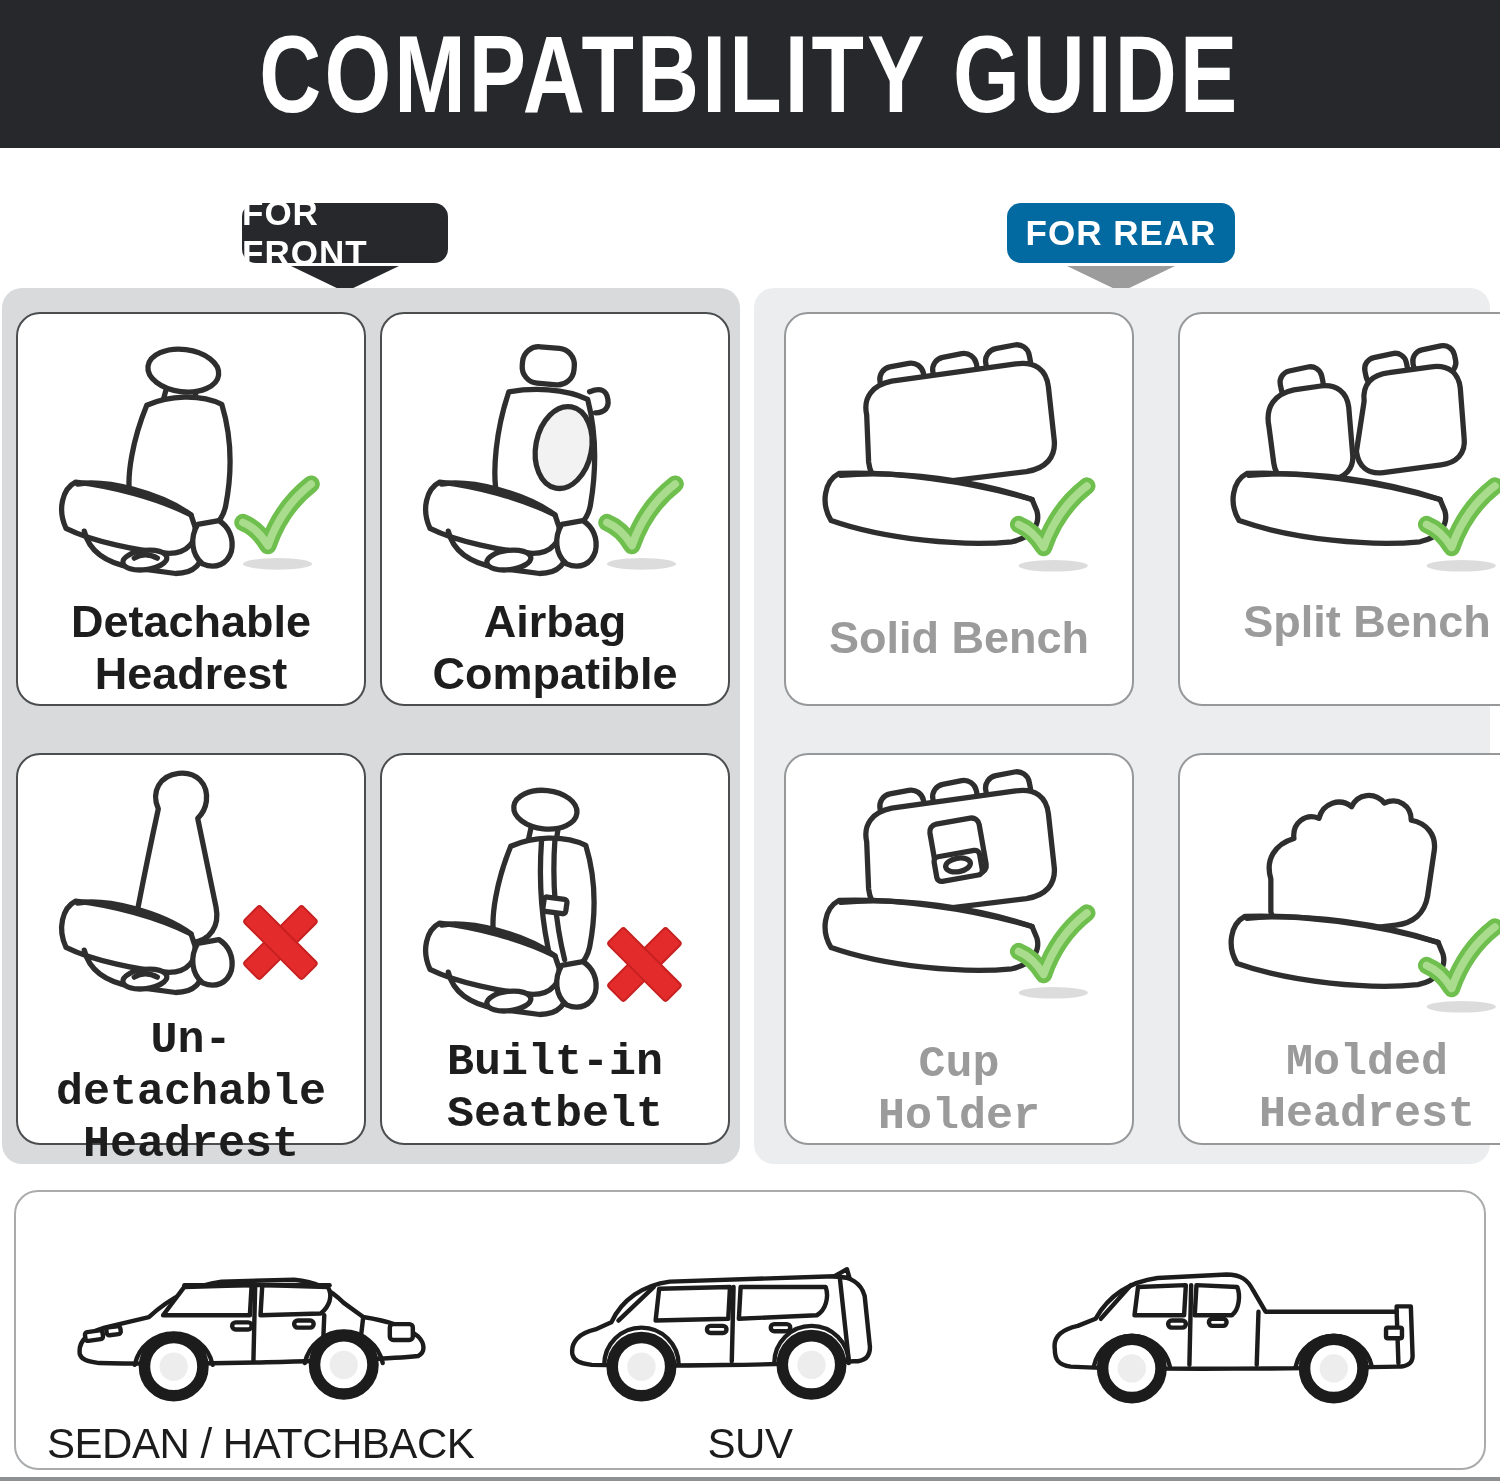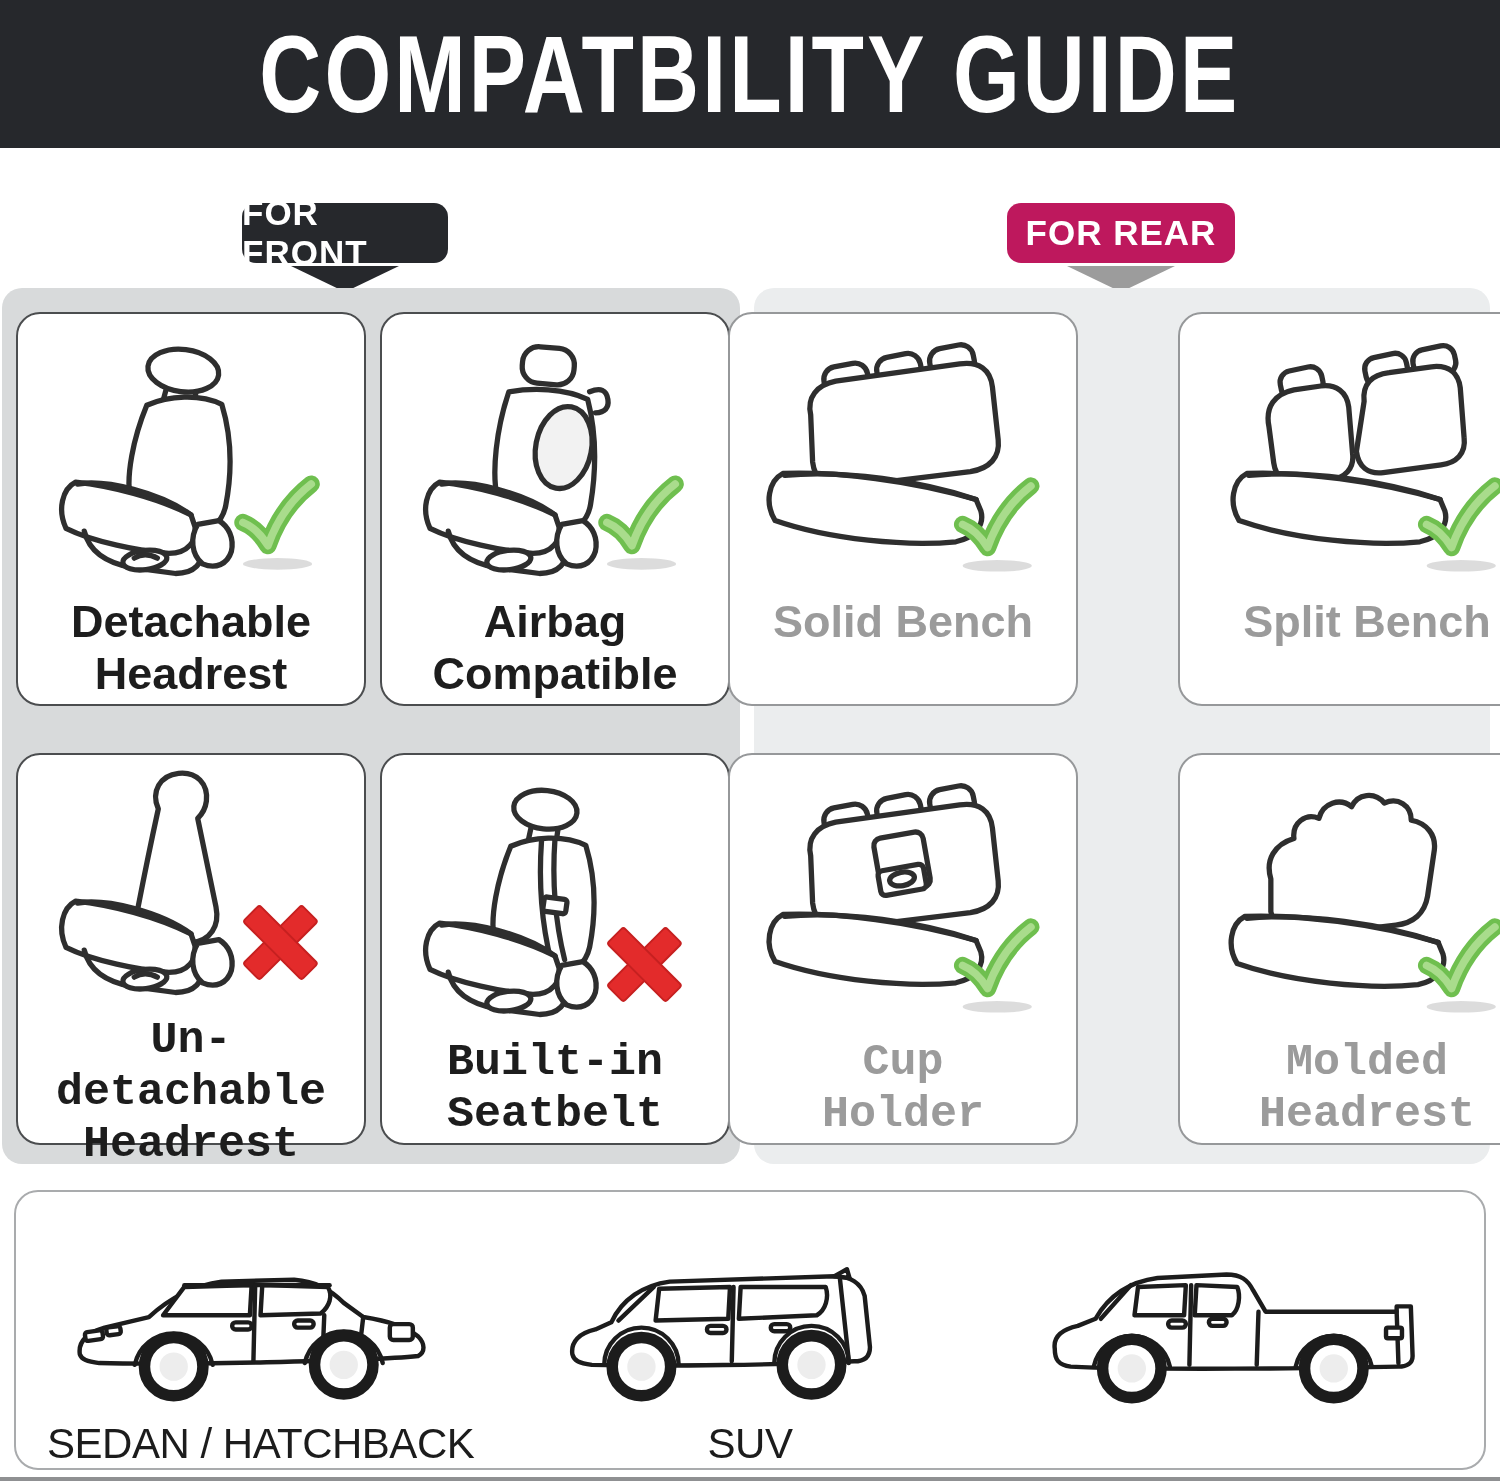--- a/index.html
+++ b/index.html
@@ -16,7 +16,7 @@
   .badge { position:absolute; border-radius:14px; color:#ffffff; font-weight:bold; font-size:35px;
            display:flex; align-items:center; justify-content:center; letter-spacing:1px; }
   .badge-front { left:242px; top:203px; width:206px; height:60px; background:#26282c; }
-  .badge-rear  { left:1007px; top:203px; width:228px; height:60px; background:#be185d; }
+  .badge-rear  { left:1007px; top:203px; width:228px; height:60px; background:#0369a1; }
   .arrow { position:absolute; width:0; height:0; border-left:54px solid transparent; border-right:54px solid transparent; }
   .arrow-front { left:291px; top:266px; border-top:26px solid #26282c; }
   .arrow-rear  { left:1067px; top:266px; border-top:26px solid #9c9c9c; }

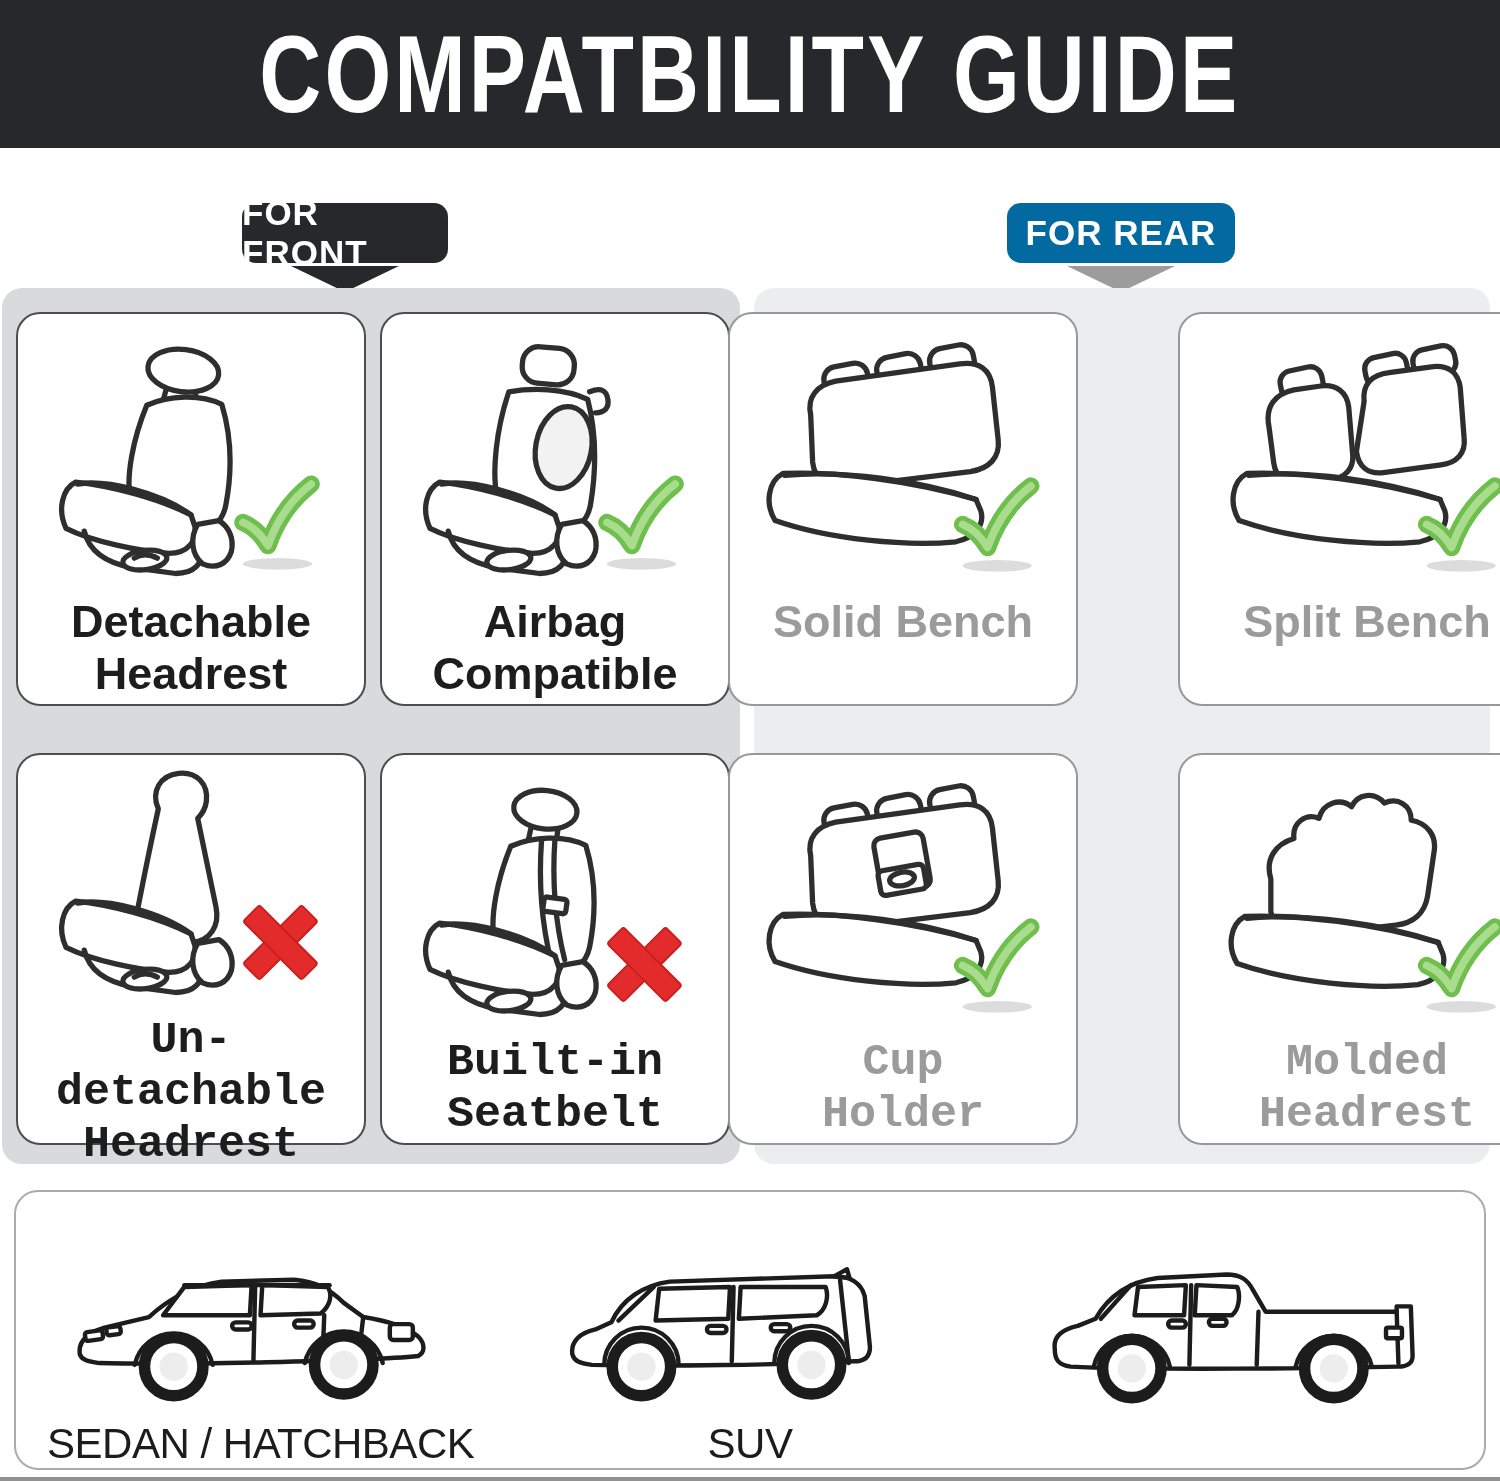--- a/index.html
+++ b/index.html
@@ -34,7 +34,7 @@
   .row1 { top:312px; height:394px; }
   .row2 { top:753px; height:392px;font-family:Liberation Mono, monospace; }
   .fc1 { left:16px; }  .fc2 { left:380px; }
-  .rc1 { left:728px; } .rc2 { left:1178px;padding-left:28px; }
+  .rc1 { left:784px;gap:16px; } .rc2 { left:1178px;padding-left:28px; }
   .icon-wrap { height:272px; width:100%; display:flex; align-items:flex-end; justify-content:center; }
   .card-label { margin-top:10px; text-align:center; font-weight:bold; font-size:45px; line-height:1.16; }
   .lbl-f { color:#1d1d1d; }

